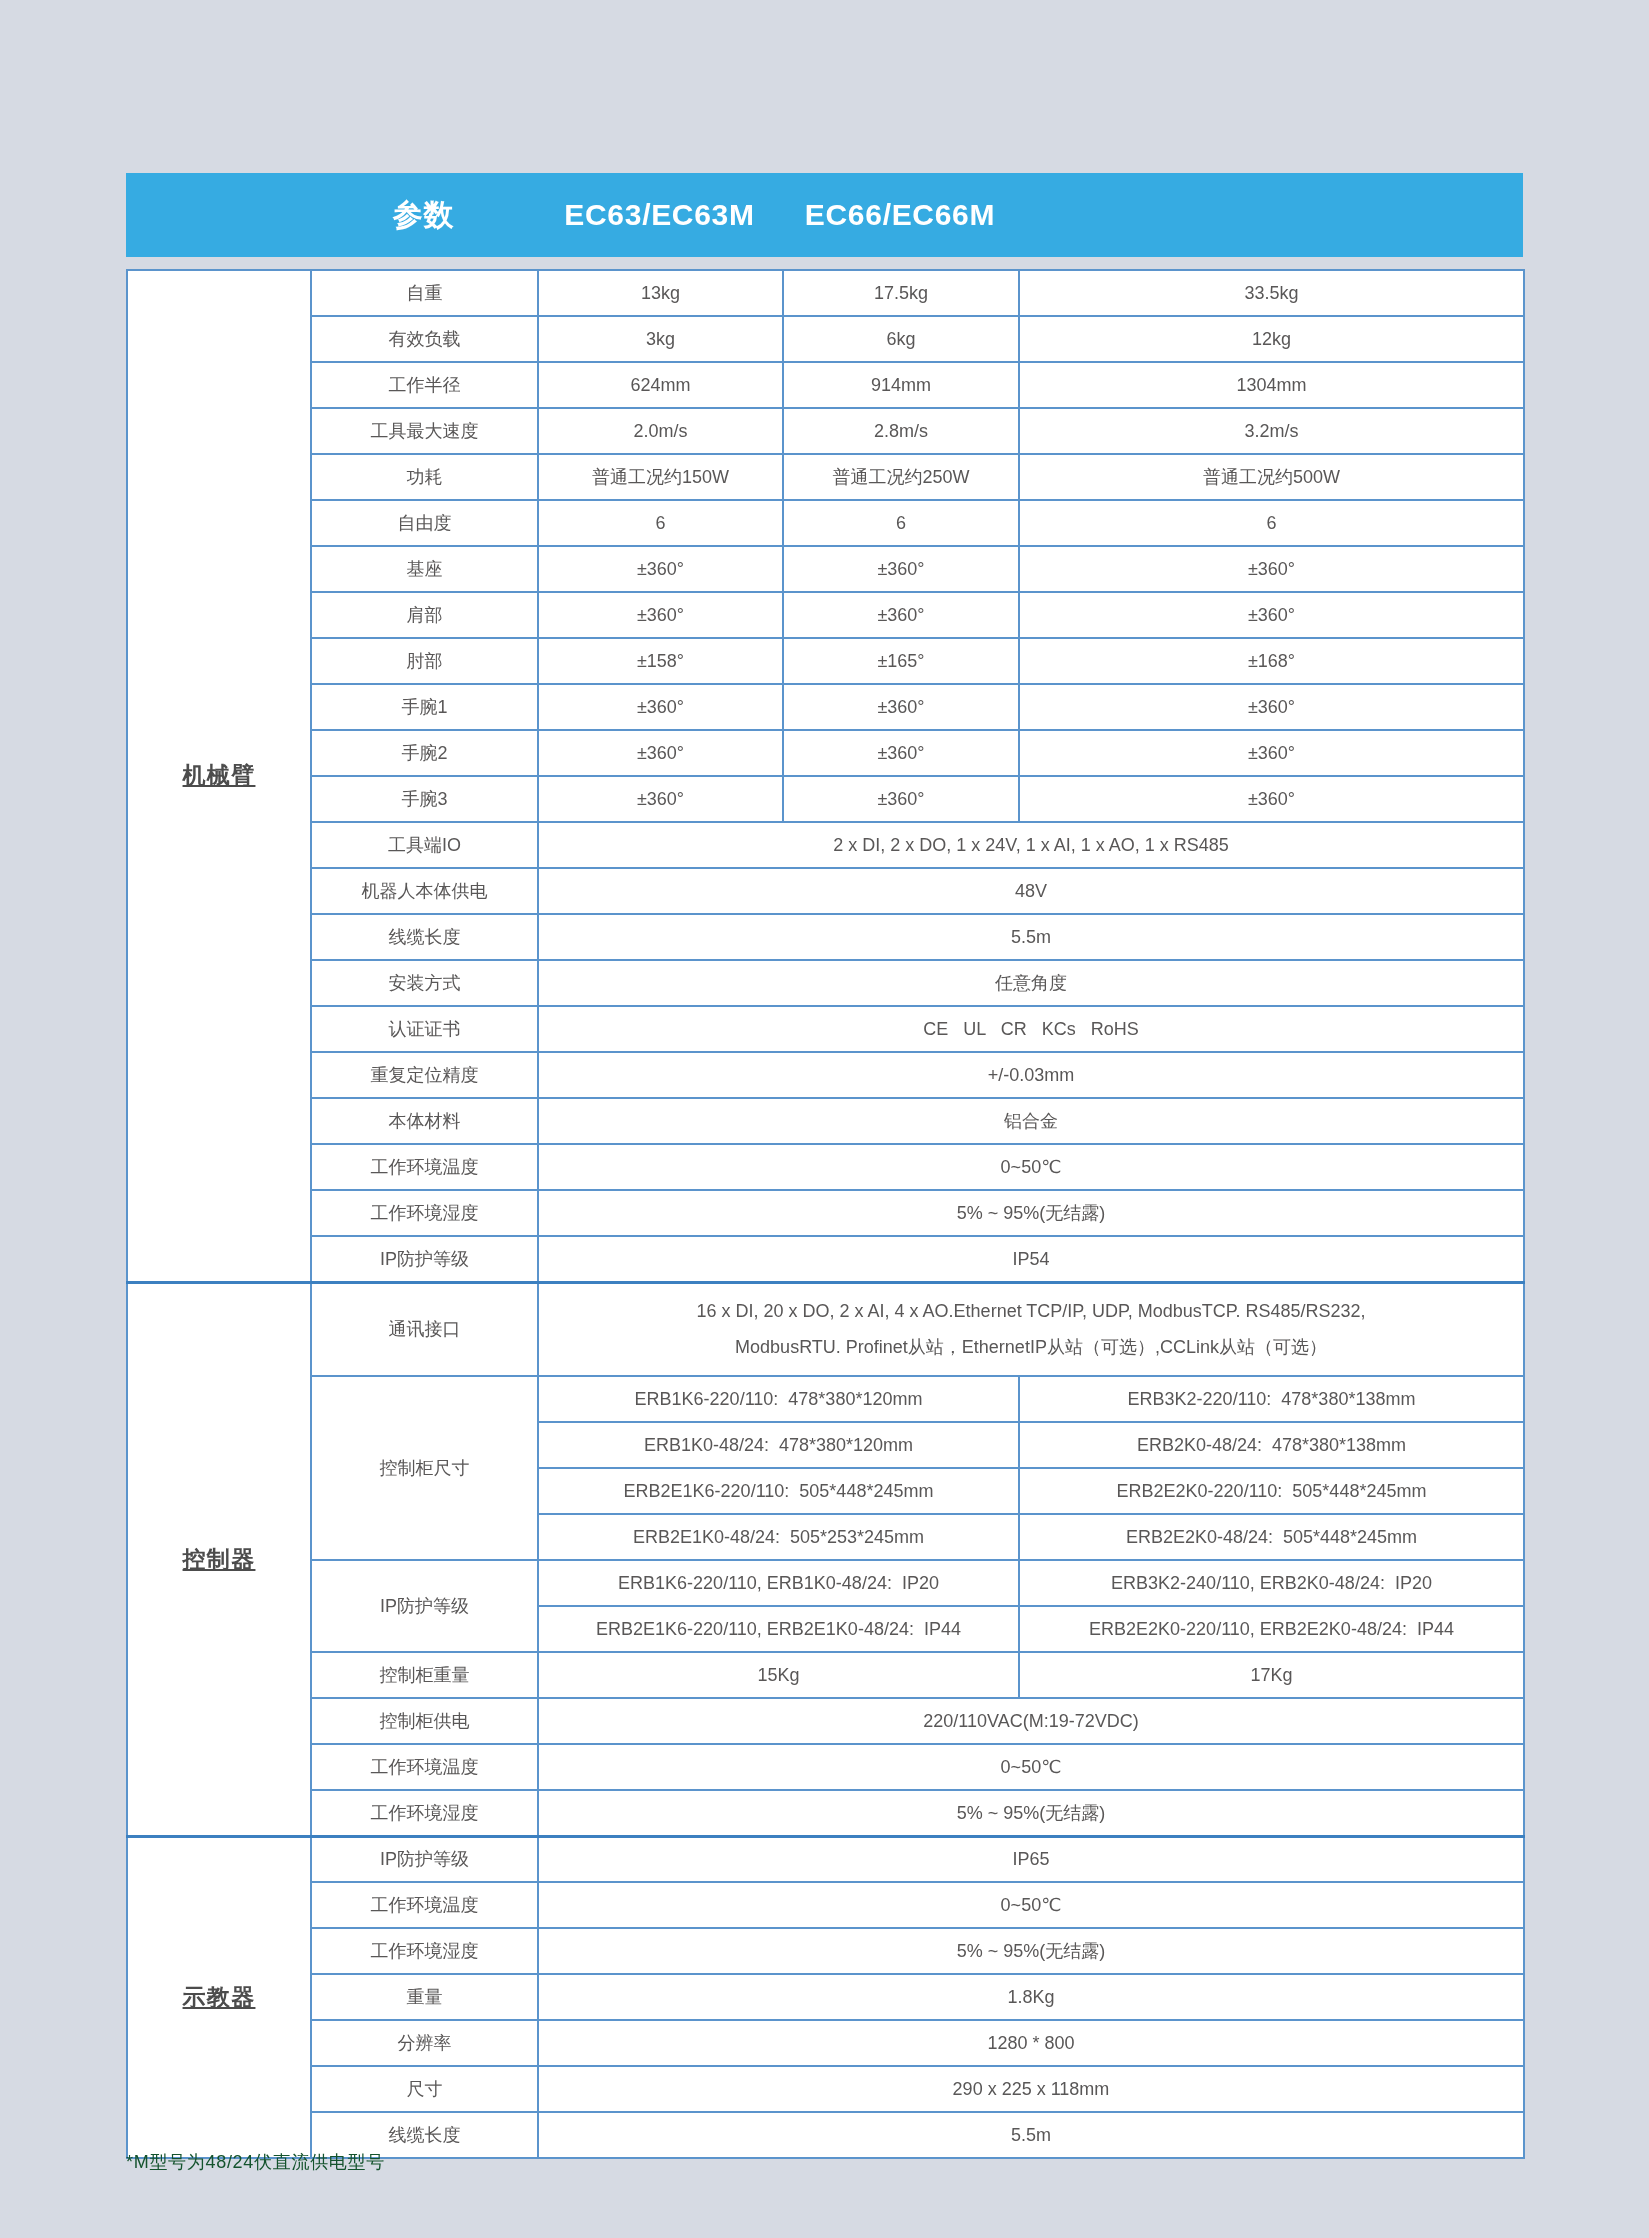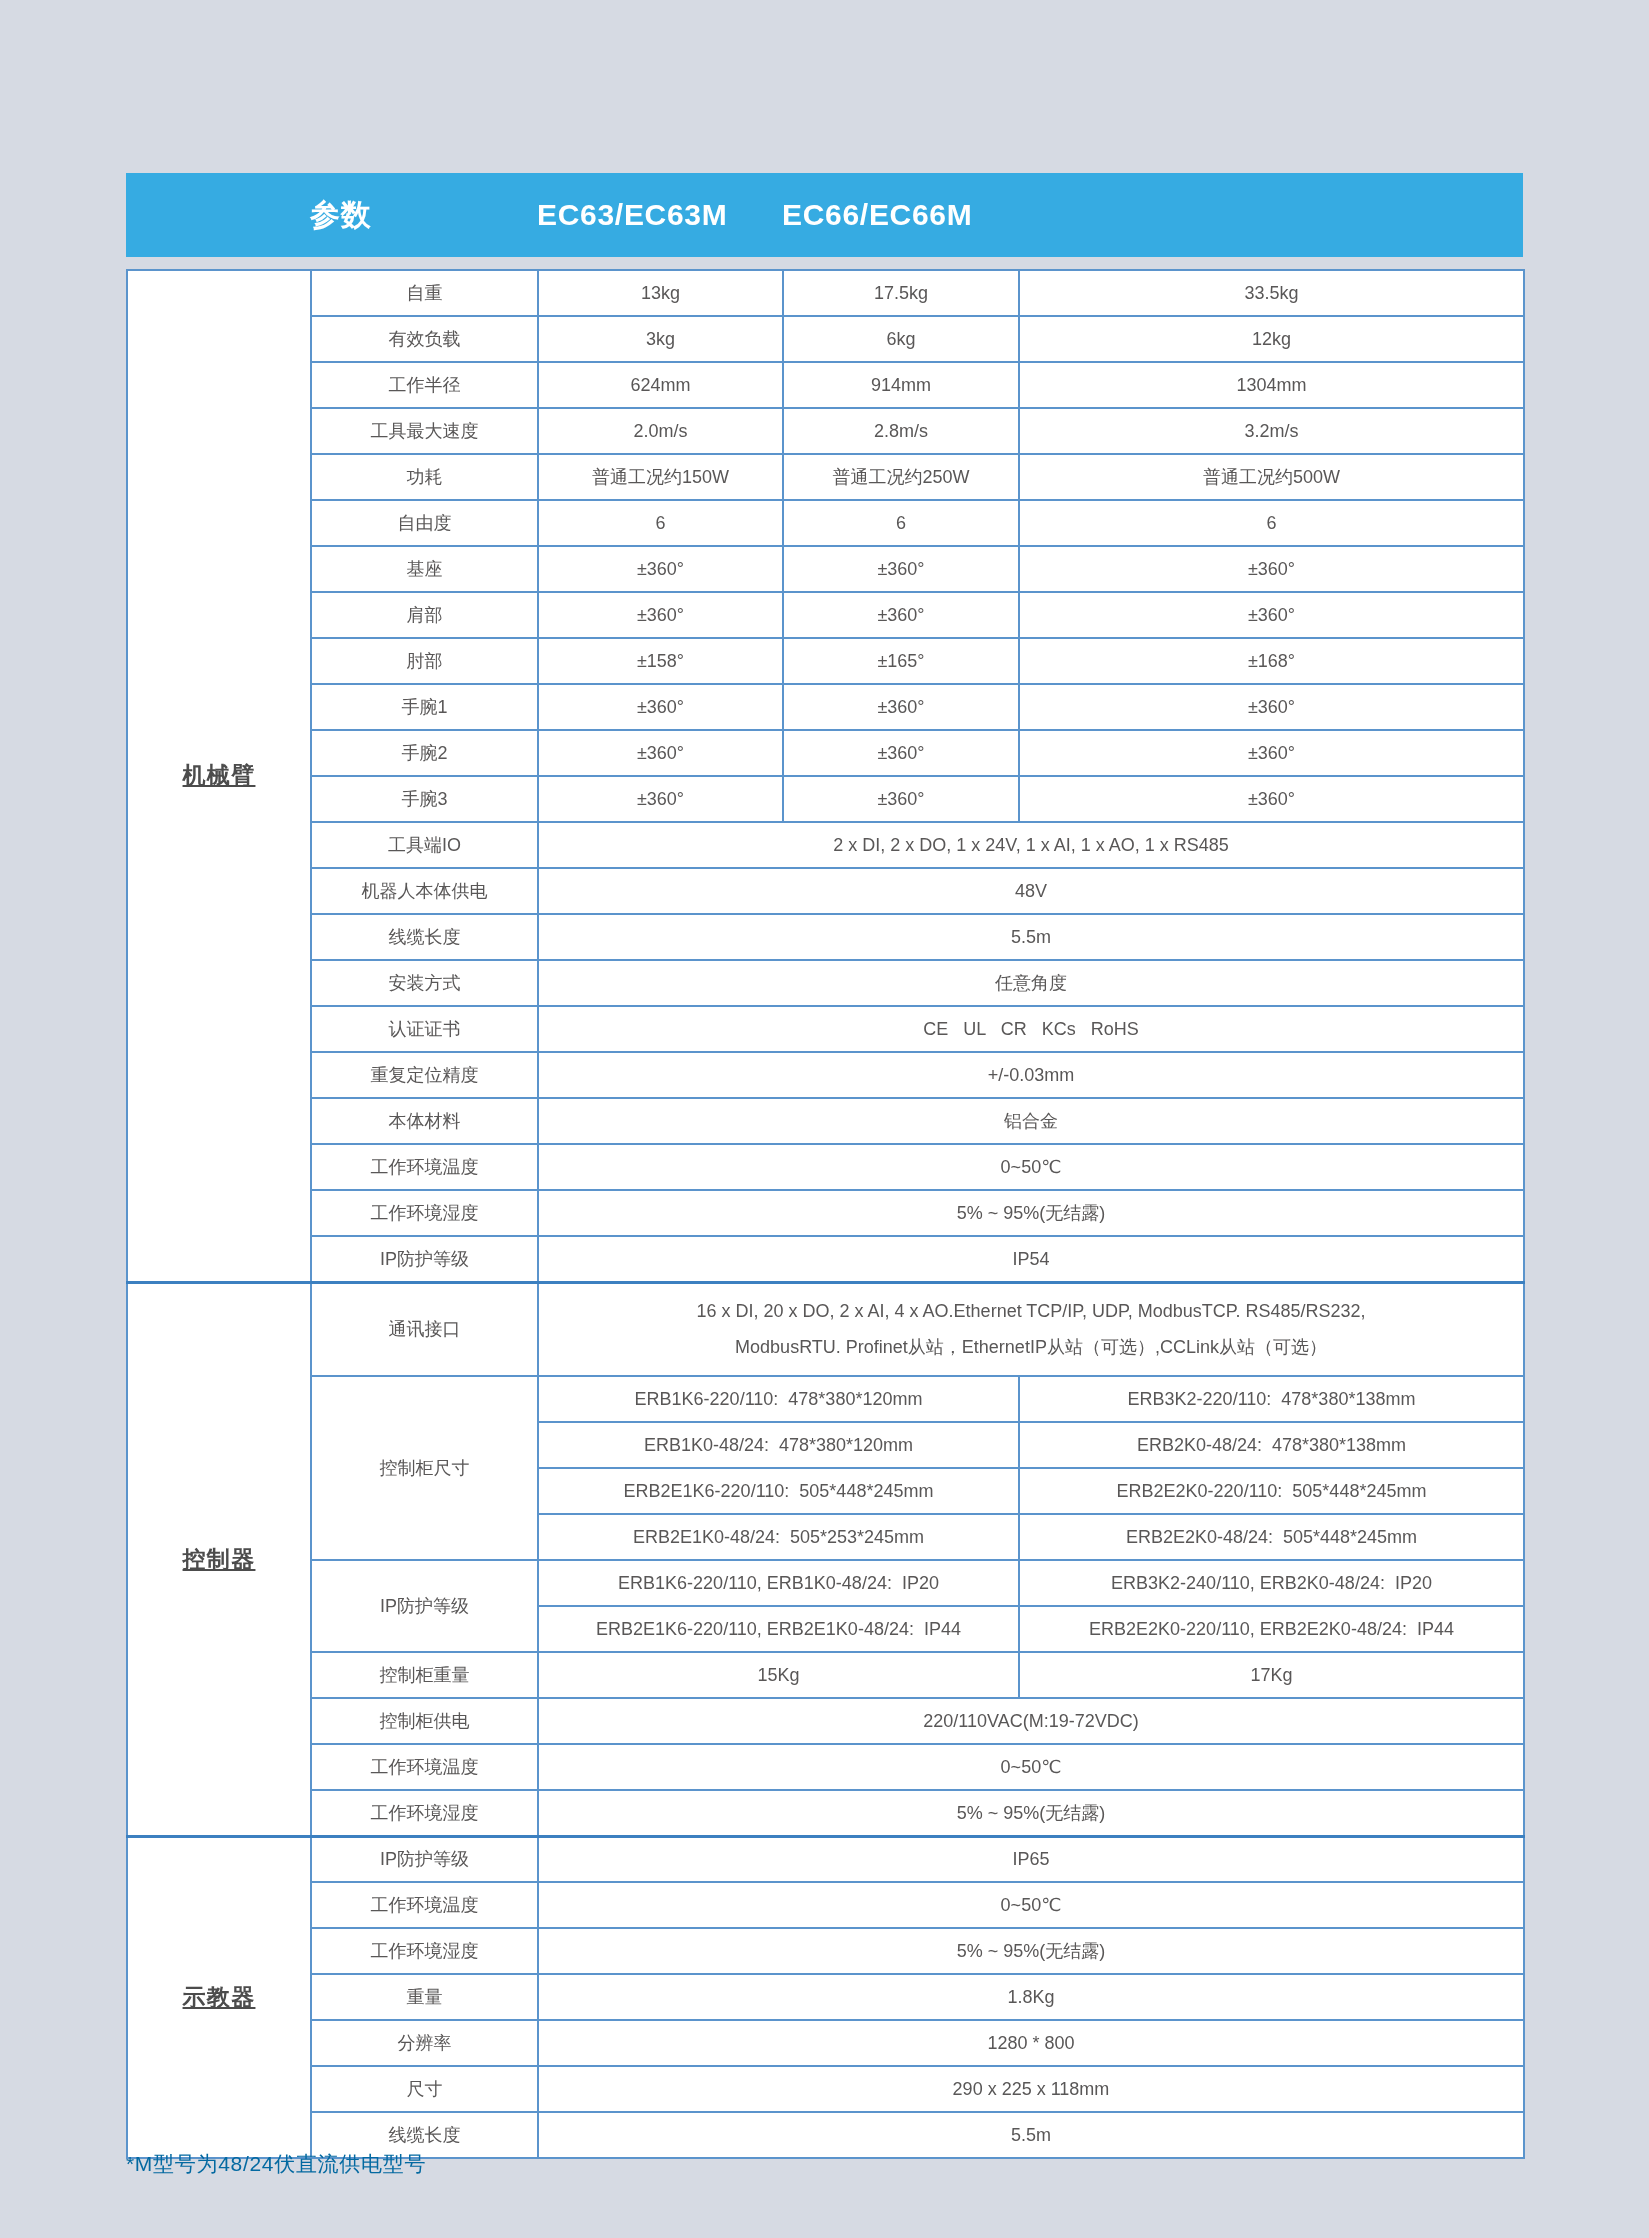--- a/index.html
+++ b/index.html
@@ -28,7 +28,7 @@
     align-items: center;
   }
   .header-cell {
-    text-align: left;
+    text-align: center;
     color: #ffffff;
     font-size: 30px;
     font-weight: bold;

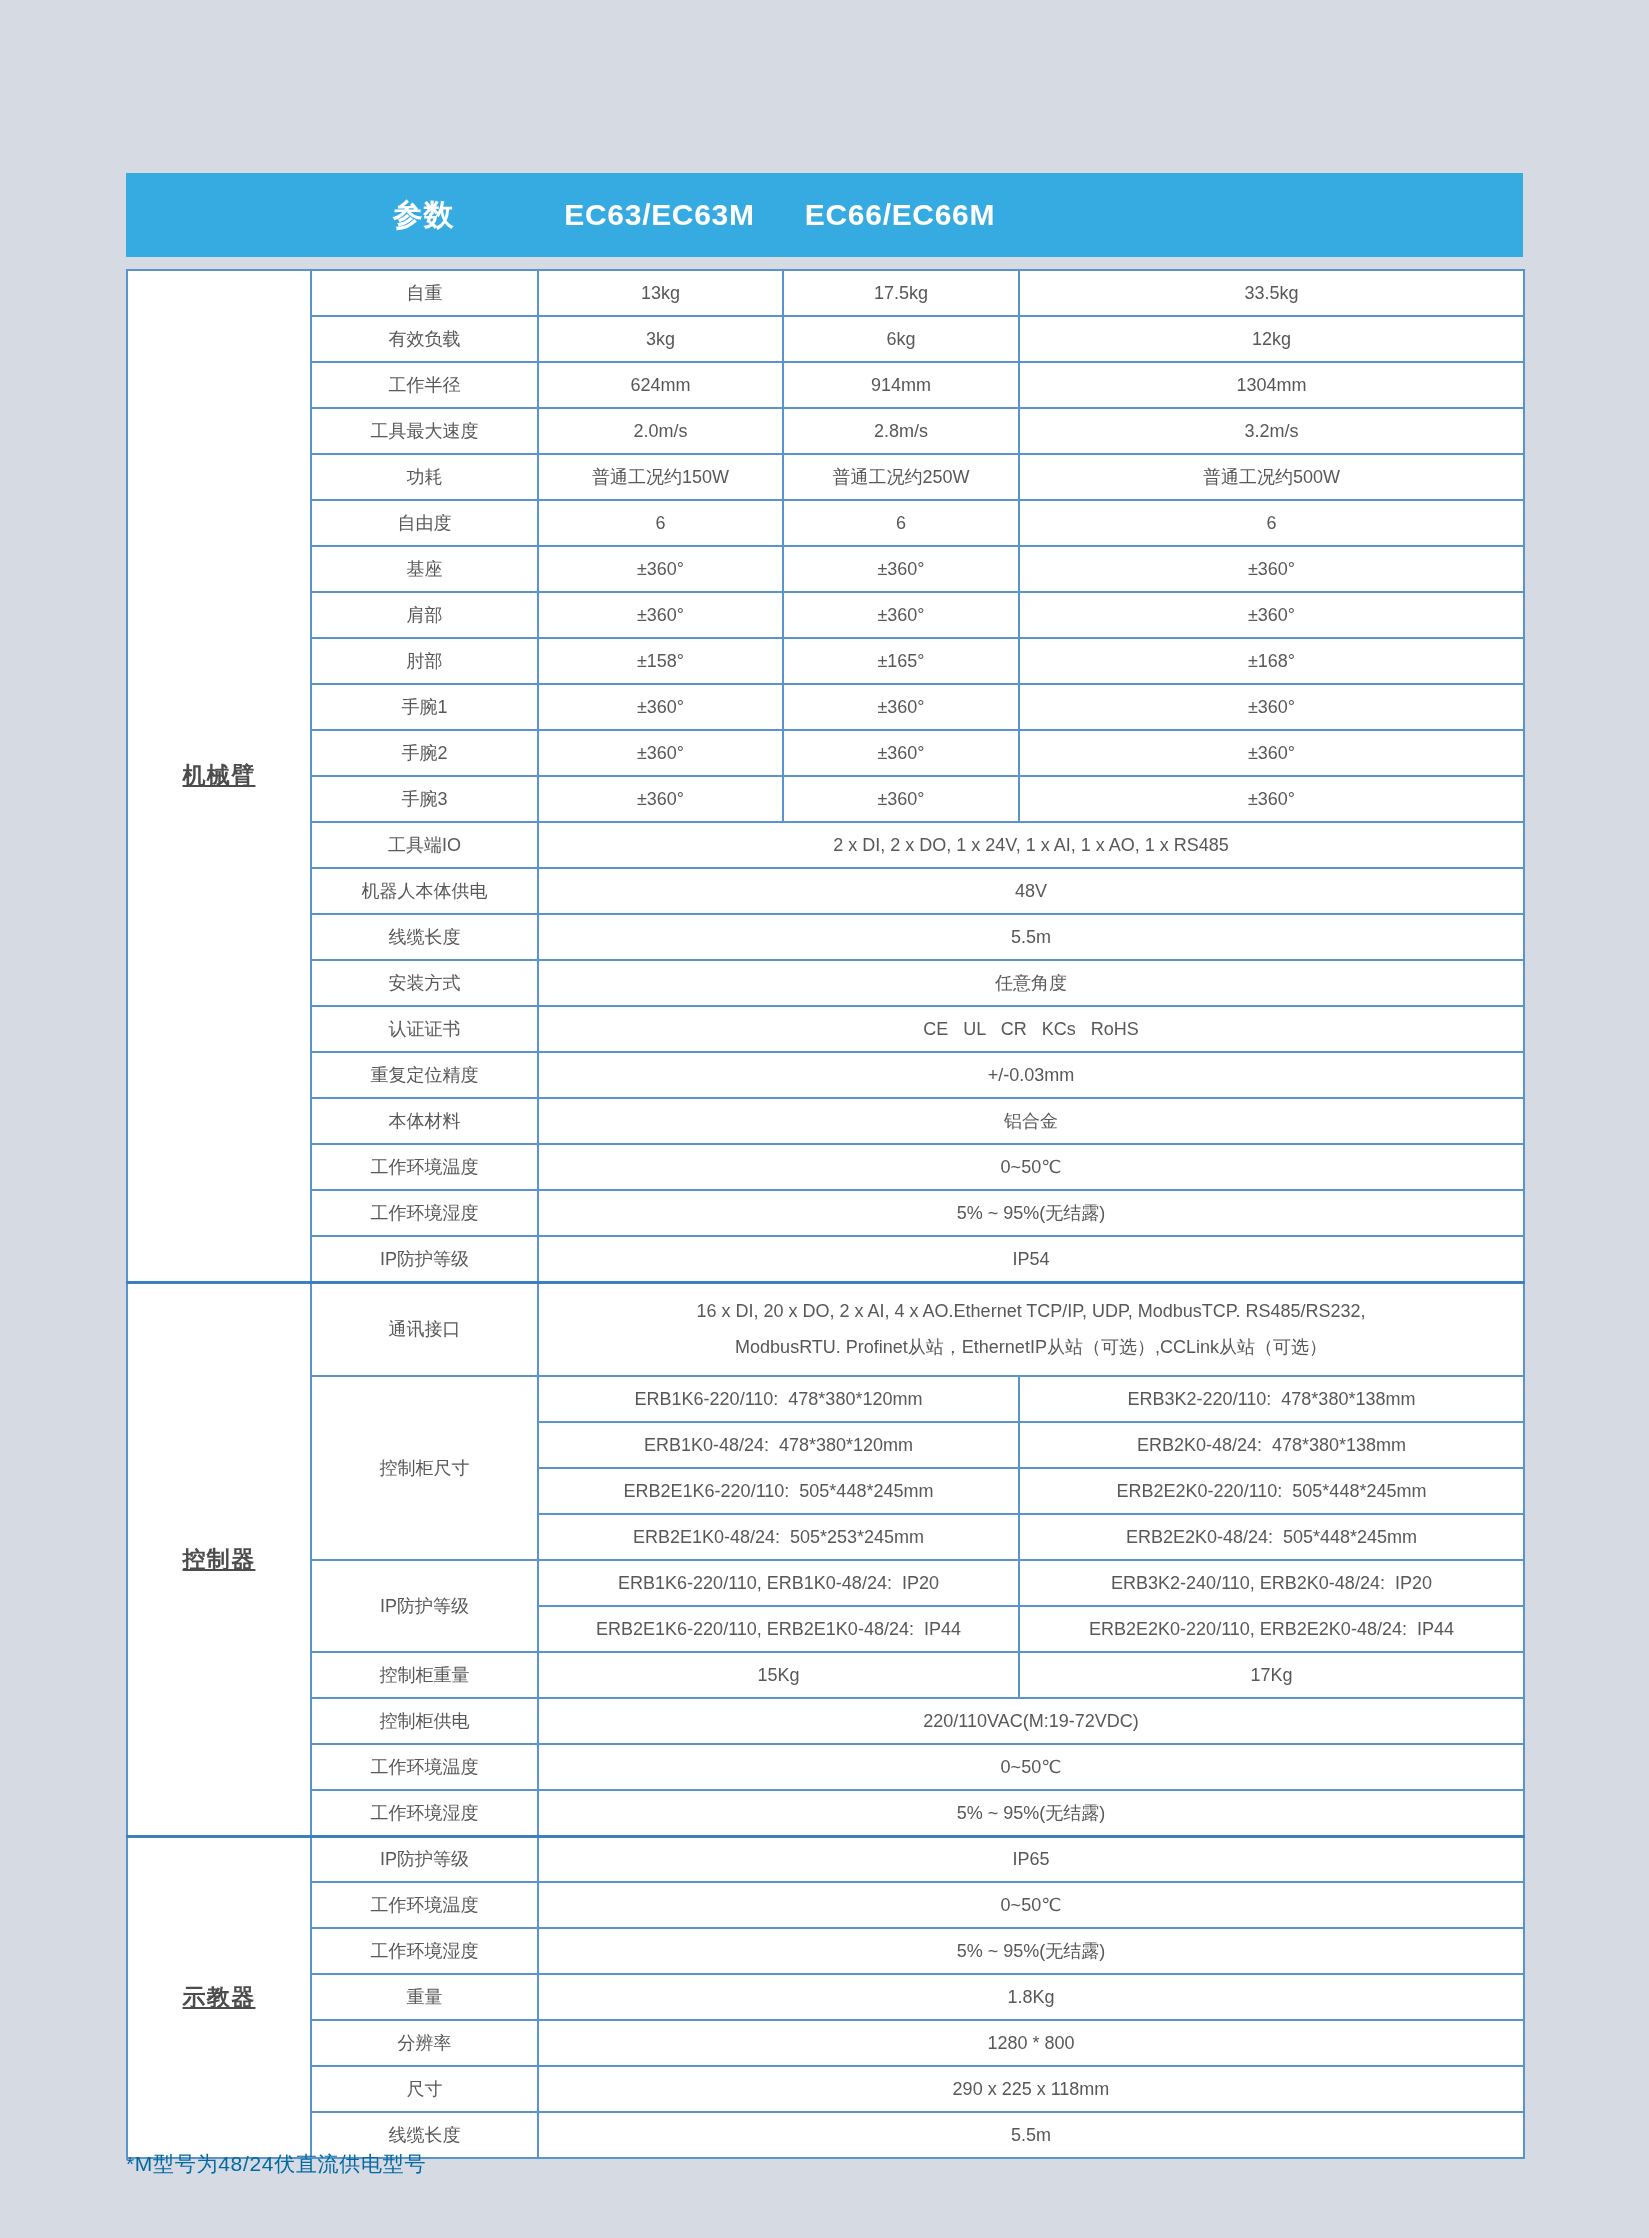--- a/index.html
+++ b/index.html
@@ -73,8 +73,8 @@
     position: absolute;
     left: 126px;
     top: 2150px;
-    font-size: 21px;
-    color: #0369a1;
+    font-size: 18px;
+    color: #14532d;
     letter-spacing: 0.7px;
   }
 </style>

